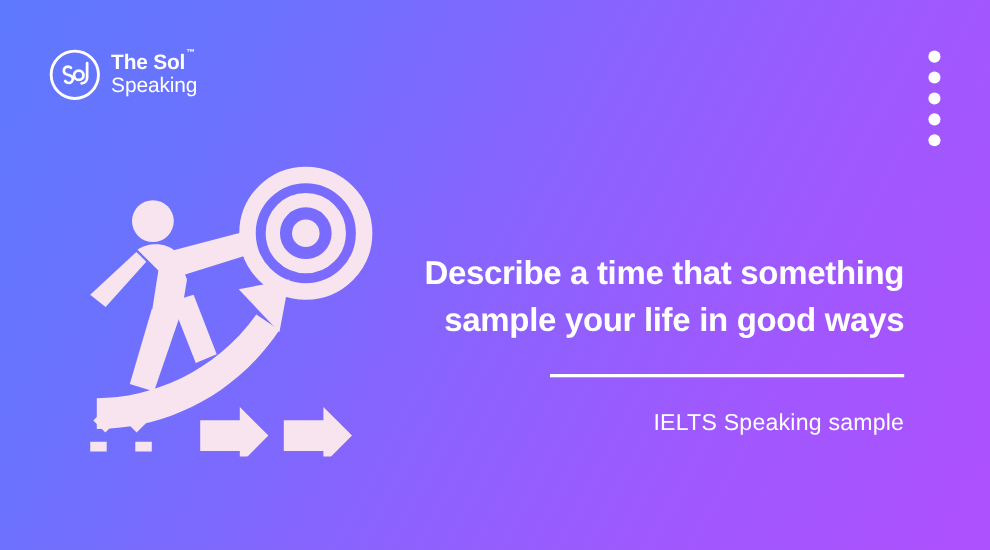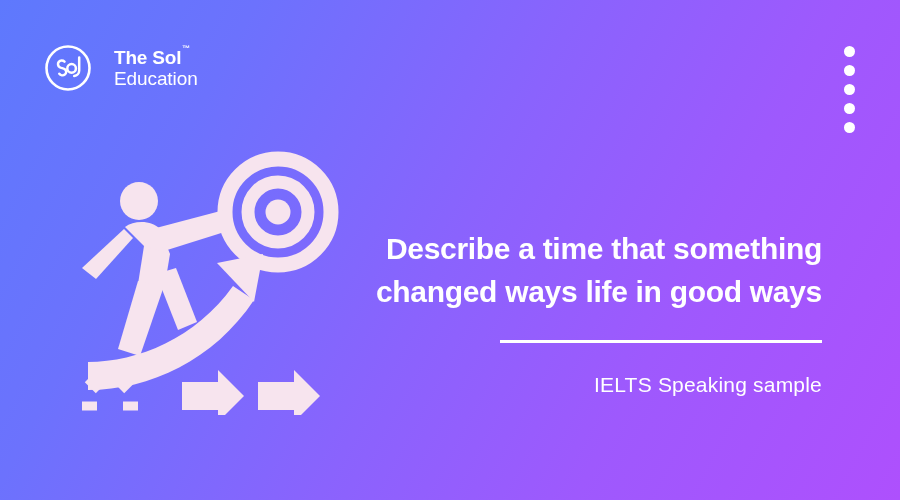--- a/index.html
+++ b/index.html
@@ -16,7 +16,7 @@
   }
 
   
-  #logo { position:absolute; left:44px; top:44px; display:flex; align-items:center; gap:22px; }
+  #logo { position:absolute; left:44px; top:44px; display:flex; align-items:center; gap:9px; }
   #logo-mark { width:48px; height:48px; flex:none; }
   #logo-words { display:flex; flex-direction:column; line-height:1.0; color:#FFFFFF; }
   #logo-line1 { font-size:19px; font-weight:bold; letter-spacing:-0.2px; position:relative; display:inline-block; }

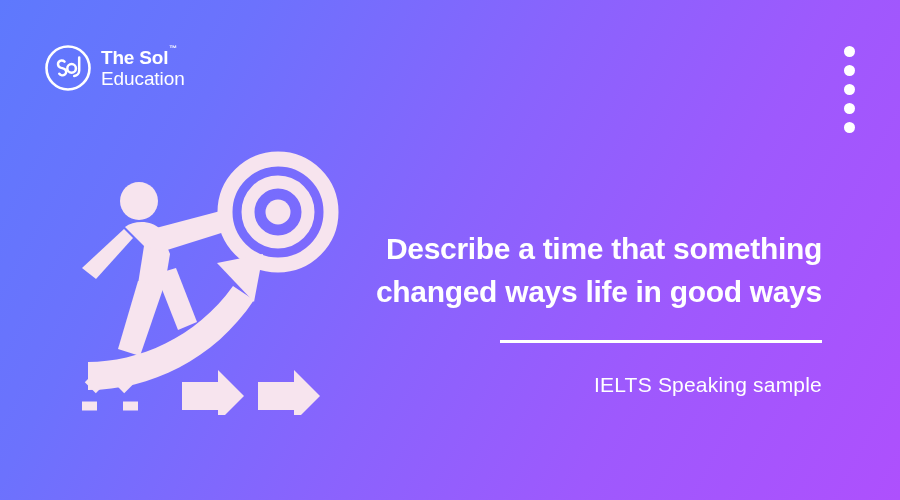--- a/index.html
+++ b/index.html
@@ -72,7 +72,7 @@
       <span id="logo-line1">
         <span>The Sol</span><span id="logo-tm">™</span>
       </span>
-      <span id="logo-line2">Education</span>
+      <span id="logo-line2">Speaking</span>
     </span>
   </div>
 

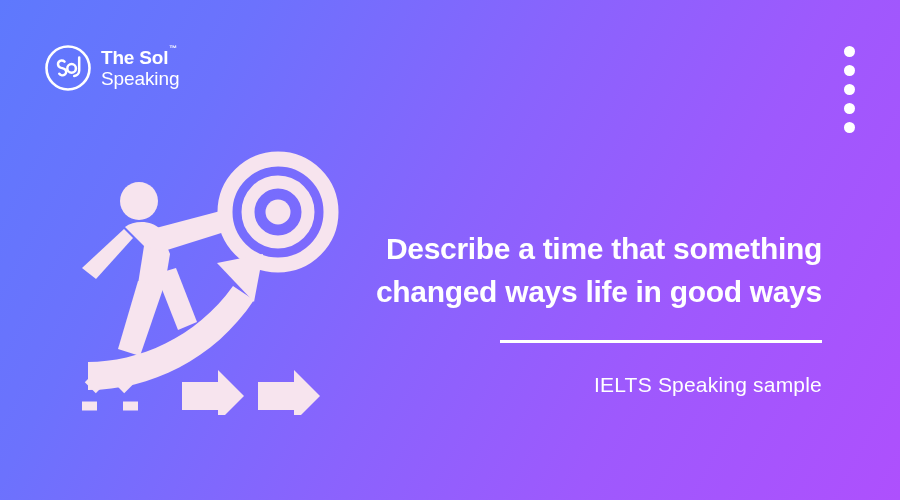--- a/index.html
+++ b/index.html
@@ -133,7 +133,7 @@
 
   <div id="textblock">
     <div class="headline">Describe a time that something</div>
-    <div class="headline">changed ways life in good ways</div>
+    <div class="headline">sample your life in good ways</div>
     <div id="divider"></div>
     <div id="subtitle">IELTS Speaking sample</div>
   </div>

